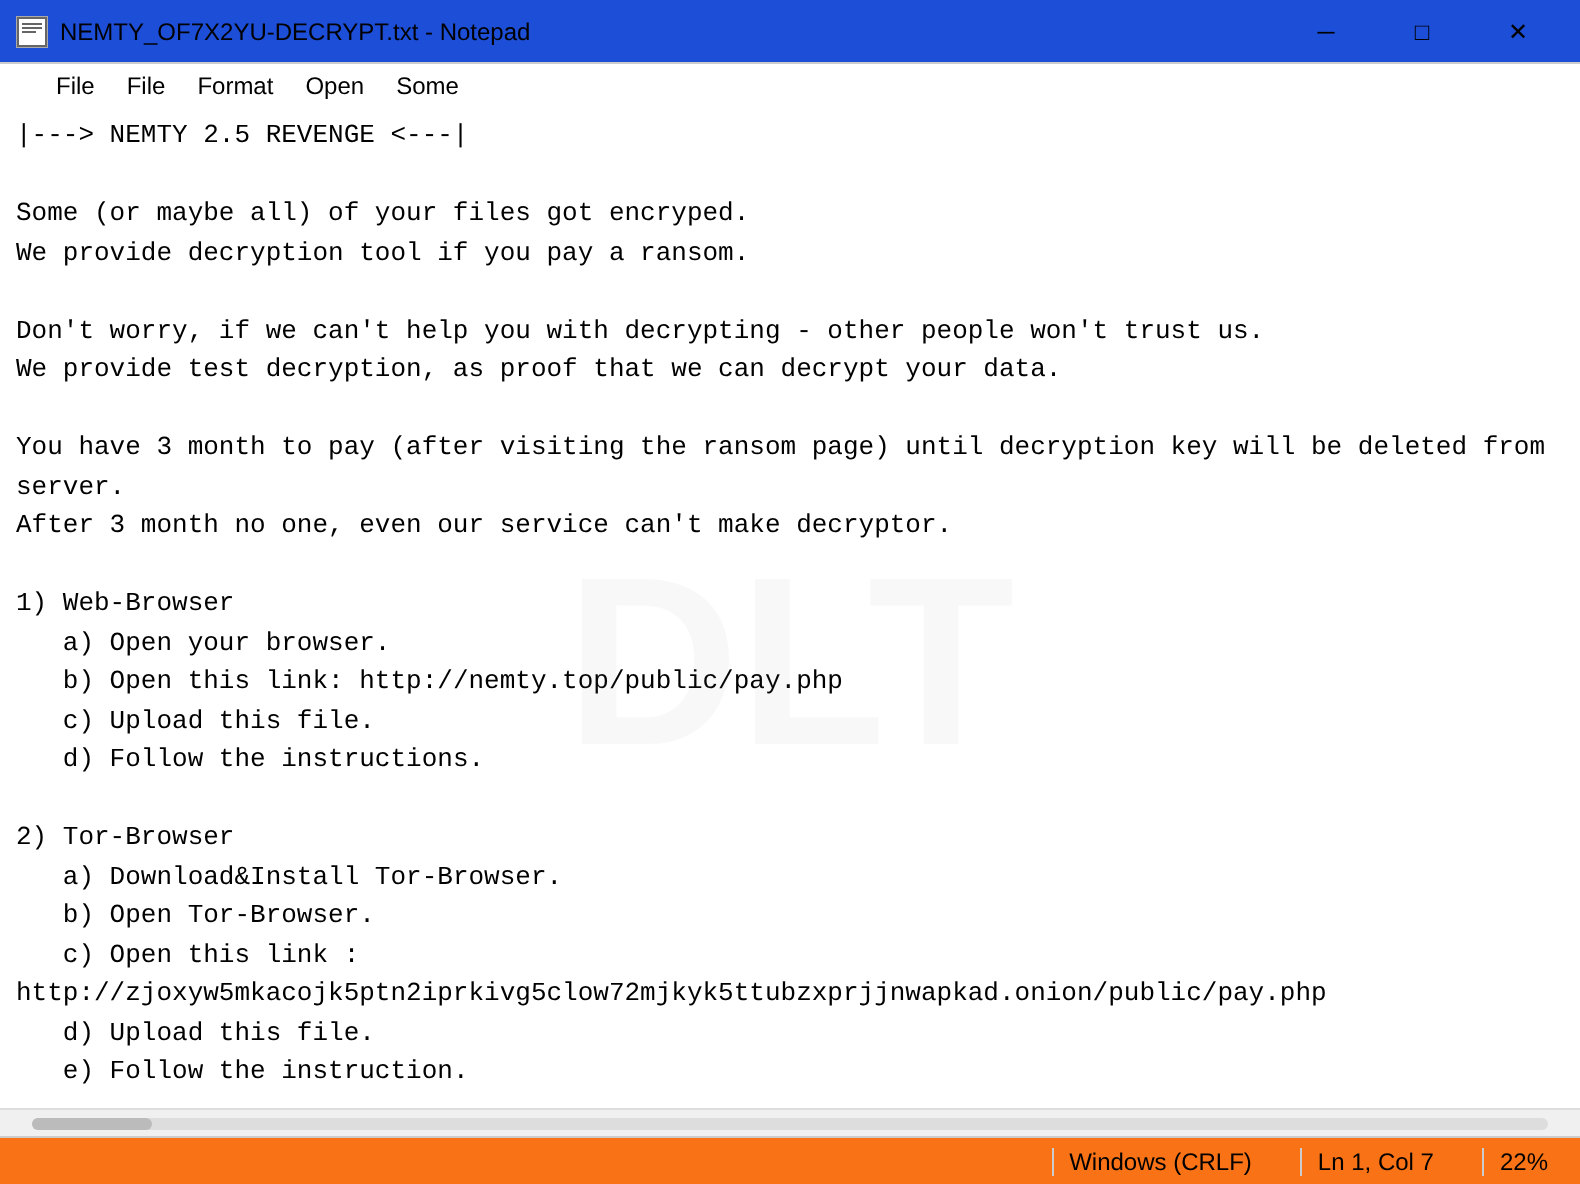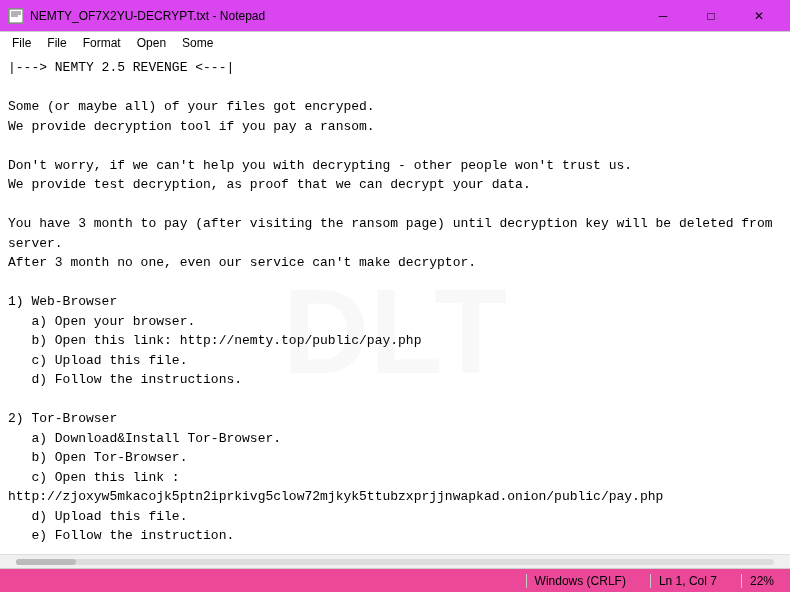--- a/index.html
+++ b/index.html
@@ -16,7 +16,7 @@
 
     
     .title-bar {
-      background: #d946ef;
+      background: #1d4ed8;
       border-bottom: 1px solid #ccc;
       display: flex;
       align-items: center;

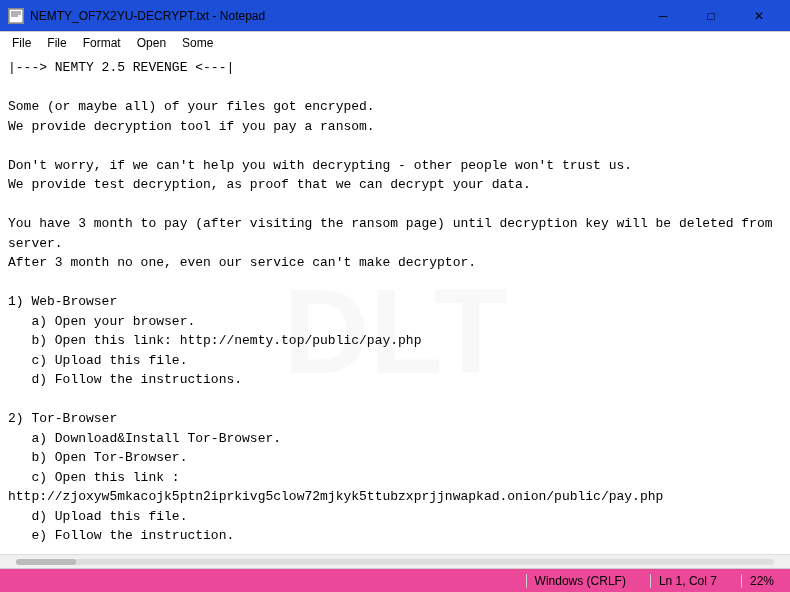--- a/index.html
+++ b/index.html
@@ -65,7 +65,7 @@
     .menu-bar {
       display: flex;
       align-items: center;
-      padding: 2px 4px;
+      padding: 2px 20px;
       height: 22px;
       background: #fff;
       flex-shrink: 0;

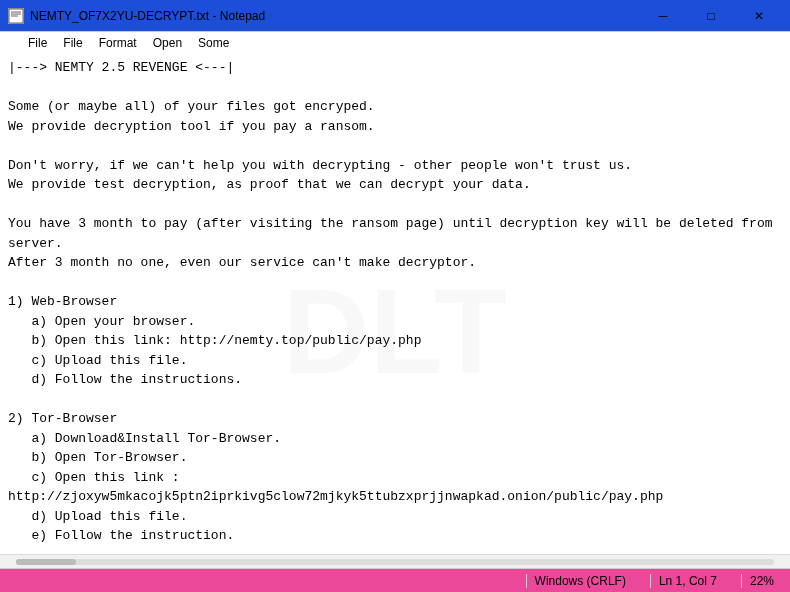--- a/index.html
+++ b/index.html
@@ -113,7 +113,7 @@
     
     .status-bar {
       height: 24px;
-      background: #ec4899;
+      background: #f97316;
       border-top: 1px solid #ccc;
       display: flex;
       align-items: center;

